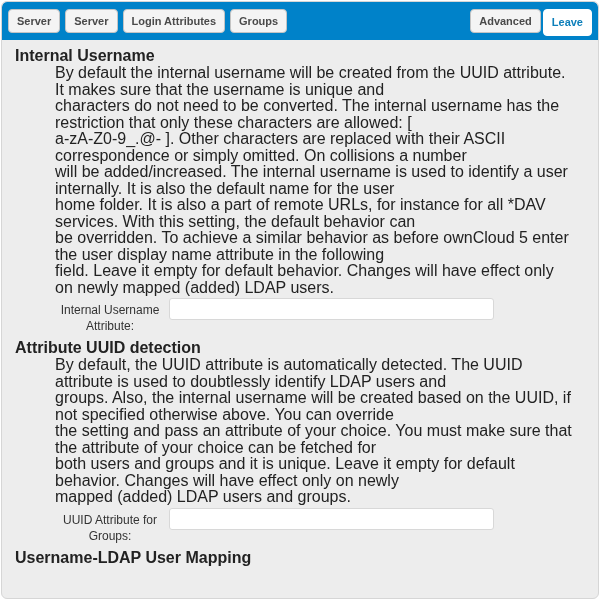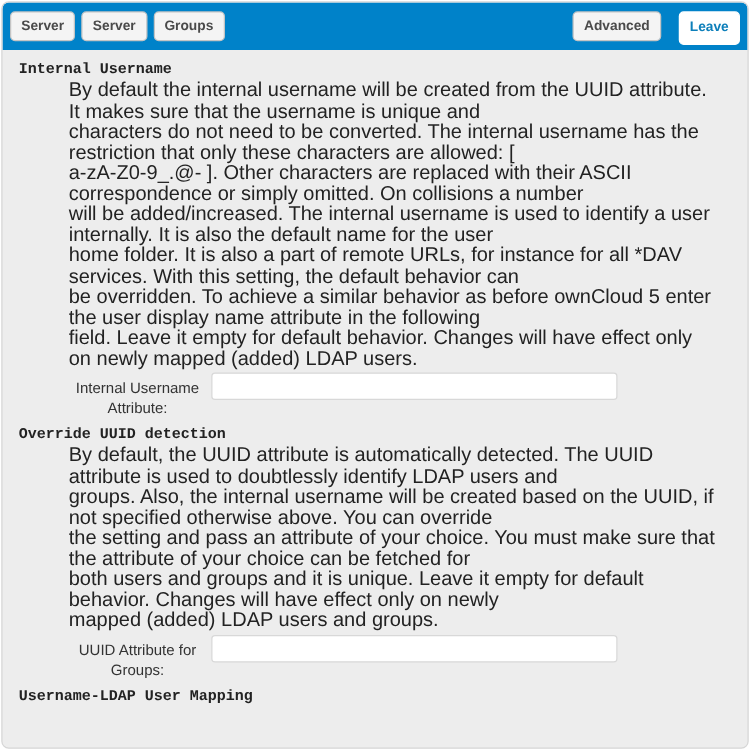--- a/index.html
+++ b/index.html
@@ -101,6 +101,7 @@
   <div class="tabbar">
     <div class="tab">Server</div>
     <div class="tab">Server</div>
+    <div class="tab">Login Attributes</div>
     <div class="tab">Groups</div>
     <div class="spacer"></div>
     <div class="tab right">Advanced</div>

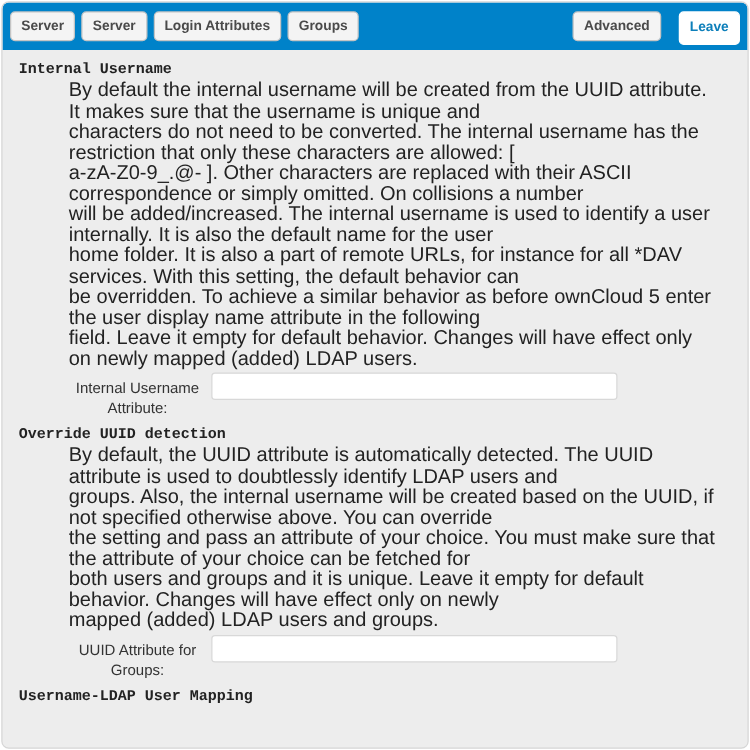--- a/index.html
+++ b/index.html
@@ -40,7 +40,7 @@
     cursor: pointer;
     white-space: nowrap;
   }
-  .tab.right { margin-right: 0; margin-left: 14px; }
+  .tab.right { margin-right: 0; margin-left: 2px; }
   .tab.active {
     background: #ffffff;
     border-color: #ffffff;

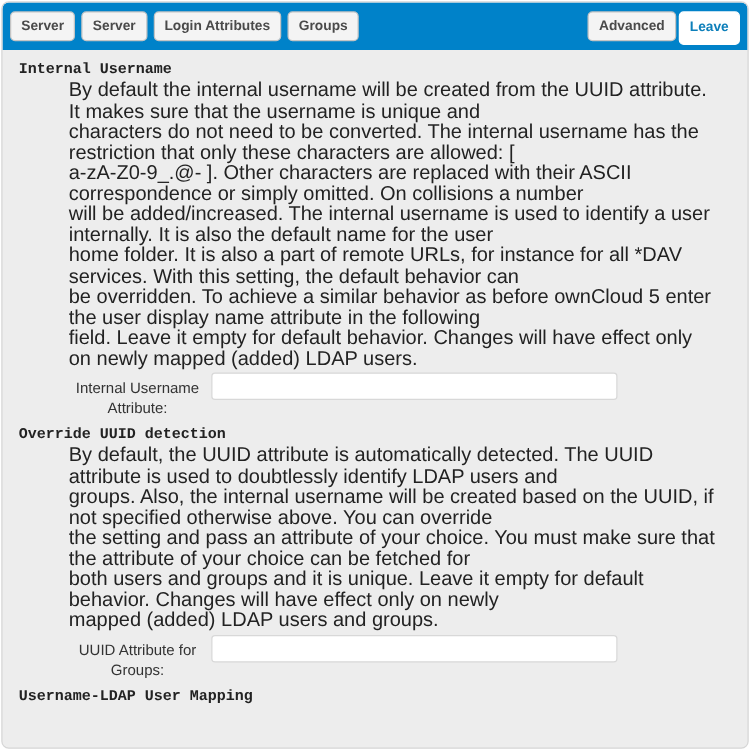--- a/index.html
+++ b/index.html
@@ -52,12 +52,11 @@
   
   .content { padding: 2px 12px 0 0; }
   h3 {
-    font-size: 12px;
+    font-size: 16px;
     font-weight: bold;
     color: #222222;
     line-height: 15px;
     margin: 6px 0 2px 13px;
-    font-family: Liberation Mono, monospace;
   }
   .desc {
     font-size: 16px;

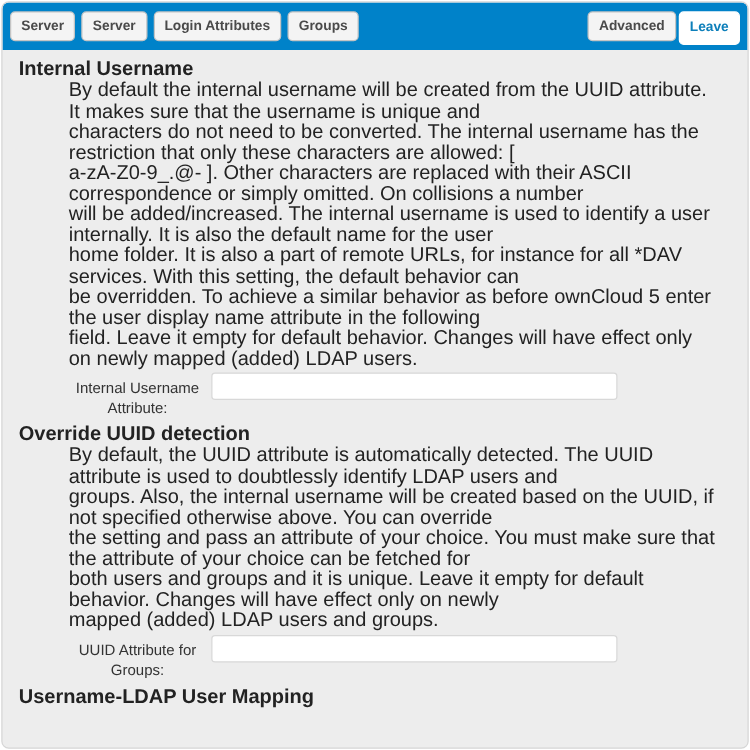--- a/index.html
+++ b/index.html
@@ -123,7 +123,7 @@
       <input class="field-input" type="text" value="" style="">
     </div>
 
-    <h3>Override UUID detection</h3>
+    <h3>Attribute UUID detection</h3>
     <p class="desc">By default, the UUID attribute is automatically detected. The UUID attribute is used to doubtlessly identify LDAP users and
 groups. Also, the internal username will be created based on the UUID, if not specified otherwise above. You can override
 the setting and pass an attribute of your choice. You must make sure that the attribute of your choice can be fetched for

